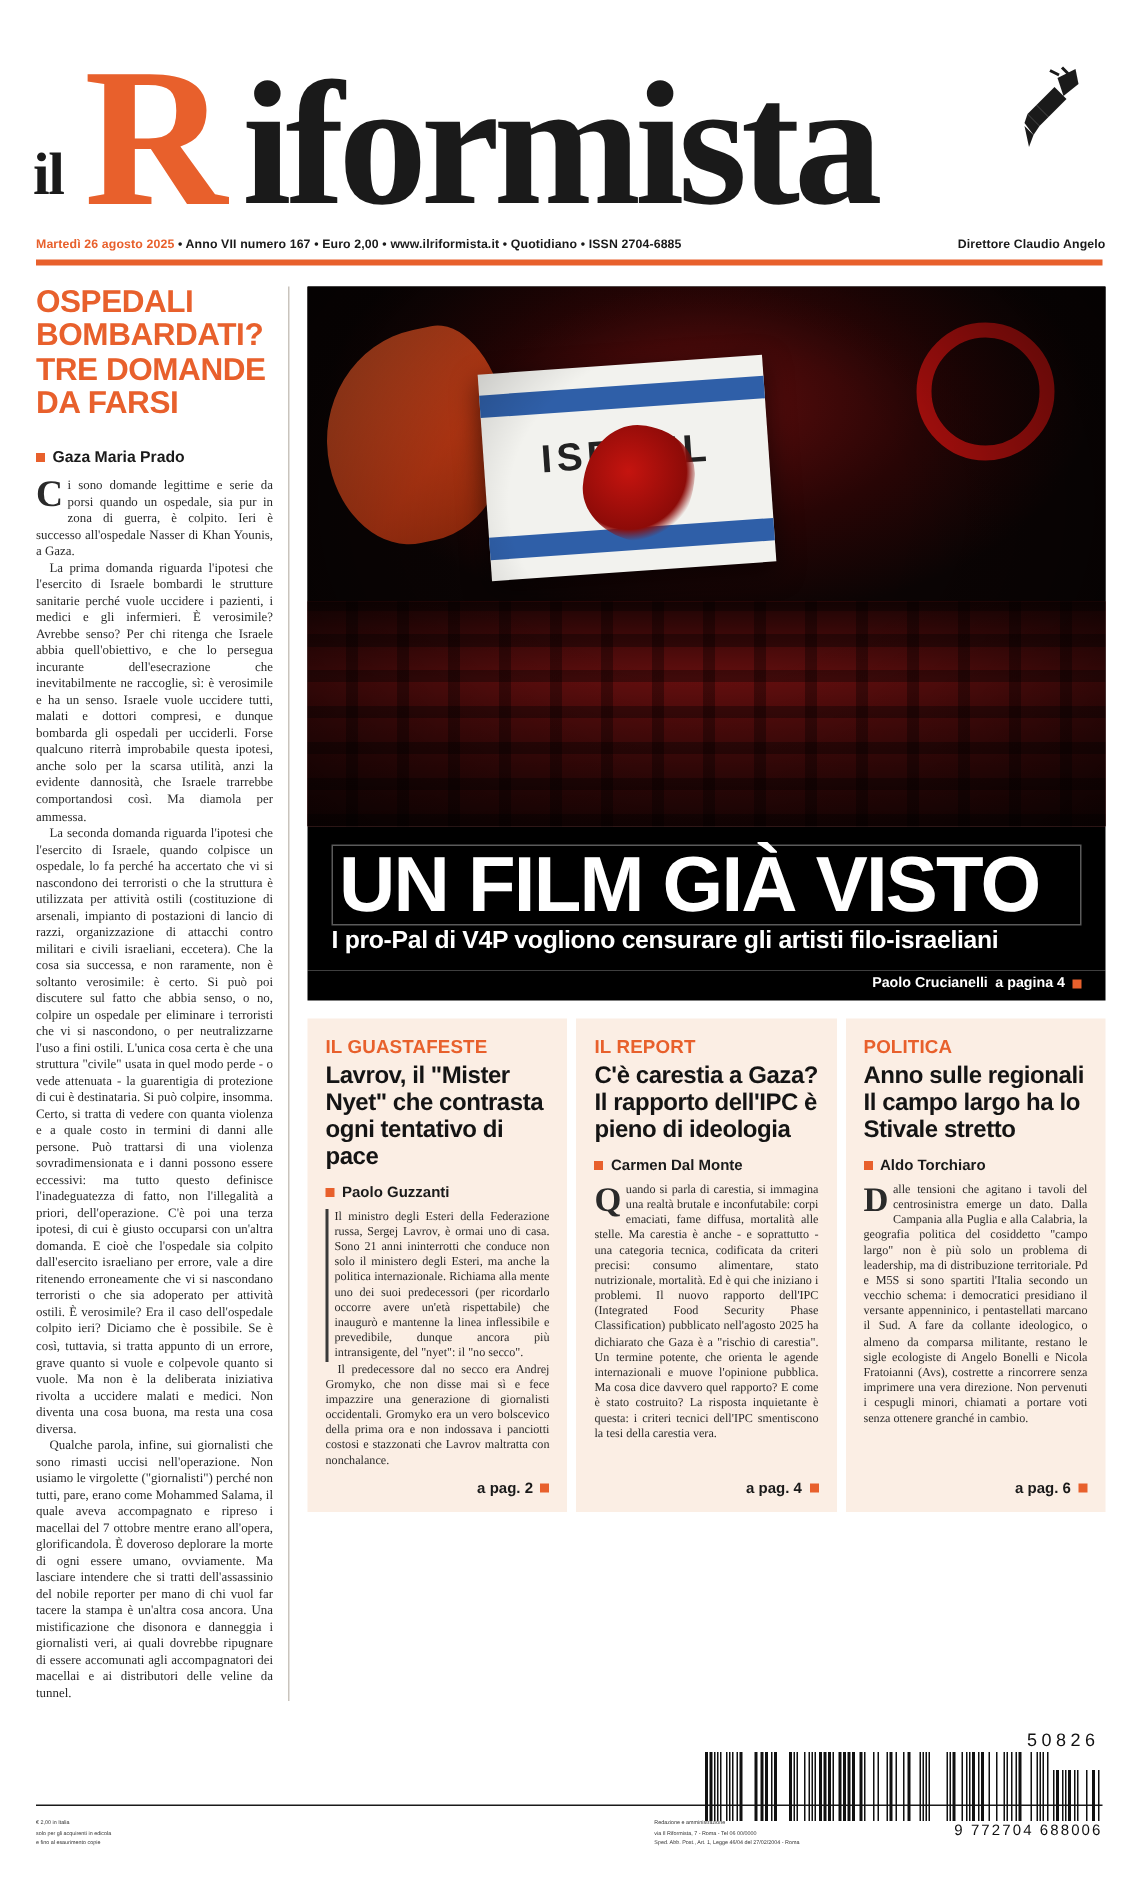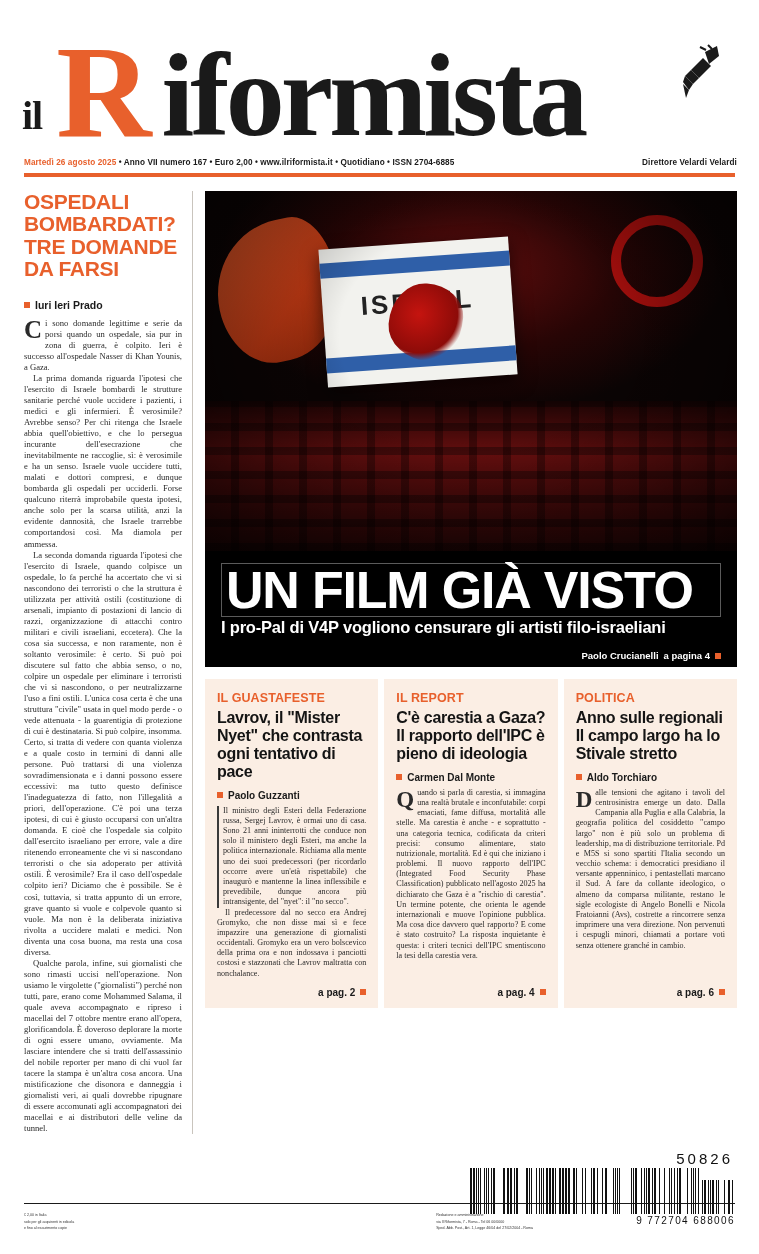--- a/index.html
+++ b/index.html
@@ -220,7 +220,7 @@
     </div>
     <div>
       <span class="dir-label">Direttore</span>
-      <span class="dir-name">Velardi Velardi</span>
+      <span class="dir-name">Claudio Angelo</span>
     </div>
   </div>
   <div class="rule-orange"></div>

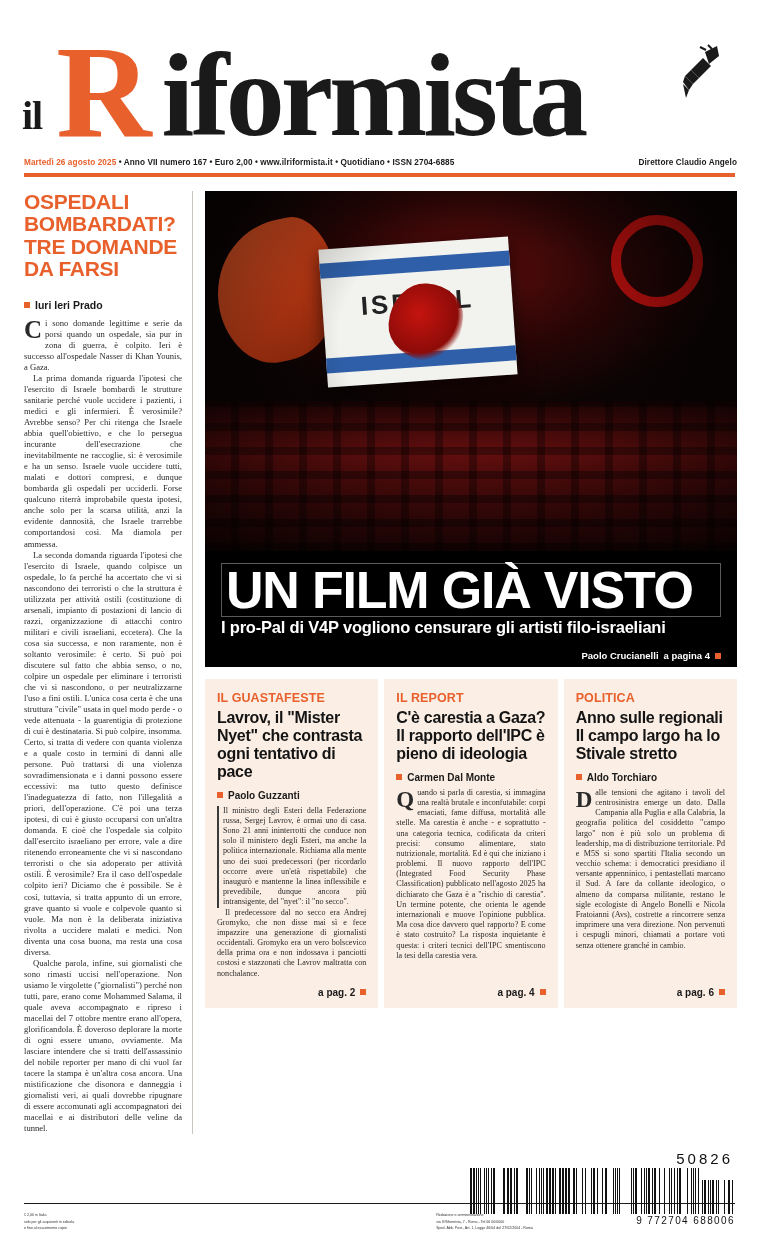--- a/index.html
+++ b/index.html
@@ -231,7 +231,7 @@
       <h1 class="lead-title">OSPEDALI BOMBARDATI? TRE DOMANDE DA FARSI</h1>
       <div class="byline">
         <span class="sq"></span>
-        <span>Iuri Ieri Prado</span>
+        <span>Gaza Maria Prado</span>
       </div>
       <div class="bodytext">
         <p class="first dropcap">Ci sono domande legittime e serie da porsi quando un ospedale, sia pur in zona di guerra, è colpito. Ieri è successo all'ospedale Nasser di Khan Younis, a Gaza.</p>

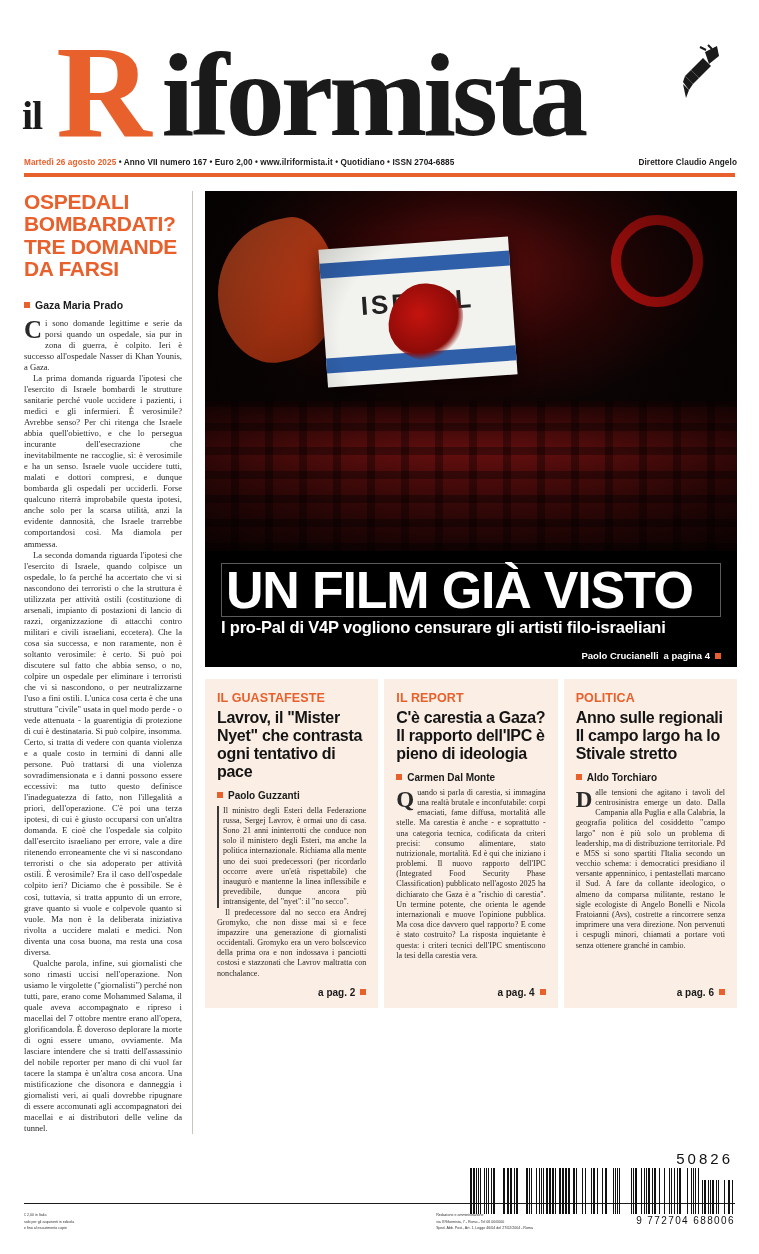--- a/index.html
+++ b/index.html
@@ -184,7 +184,7 @@
   .fine { font-size: 3.6px; line-height: 1.85; color:#333; }
   .fine.mid { margin-left: 360px; }
   .barcode-wrap { position:absolute; right: 24px; bottom: 6px; text-align:right; }
-  .bc-top { font-size: 15px; letter-spacing: 3px; color:#111; text-align:right;
+  .bc-top { font-size: 12px; letter-spacing: 3px; color:#111; text-align:right;
             margin-right: 2px; margin-bottom: 1px; font-family:"Liberation Sans",sans-serif;}
   .bars { display:flex; align-items:flex-end; height: 46px; gap:0; }
   .bars i { display:block; background:#111; }

